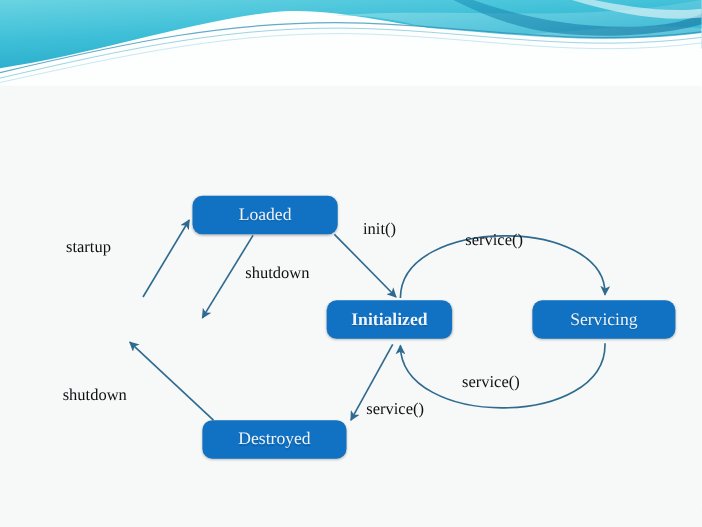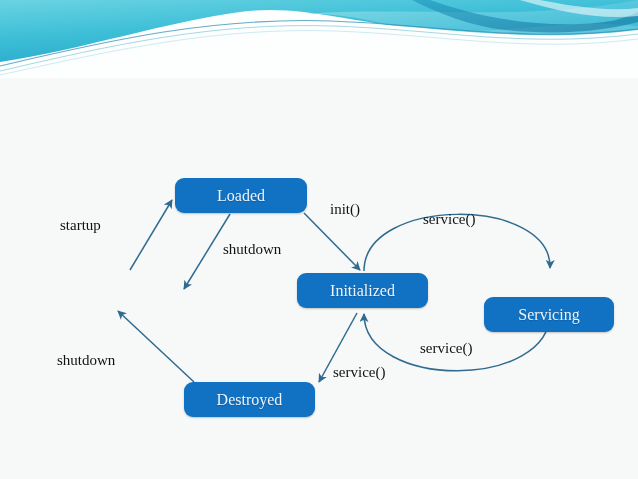--- a/index.html
+++ b/index.html
@@ -159,7 +159,7 @@
     </div>
 
 
-    <div class="node" style="left:285px; top:273px; width:131px; height:35px;">
+    <div class="node" style="left:285px; top:273px; width:114px; height:35px;font-weight:bold;">
       <span>Initialized</span>
     </div>
 

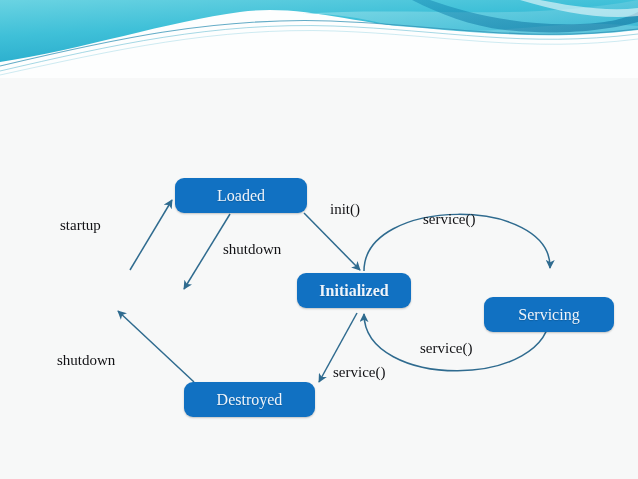--- a/index.html
+++ b/index.html
@@ -163,7 +163,7 @@
       <span>Initialized</span>
     </div>
 
-    <div class="node" style="left:472px; top:273px; width:130px; height:35px;margin-top:24px;">
+    <div class="node" style="left:472px; top:273px; width:130px; height:35px;">
       <span>Servicing</span>
     </div>
 

